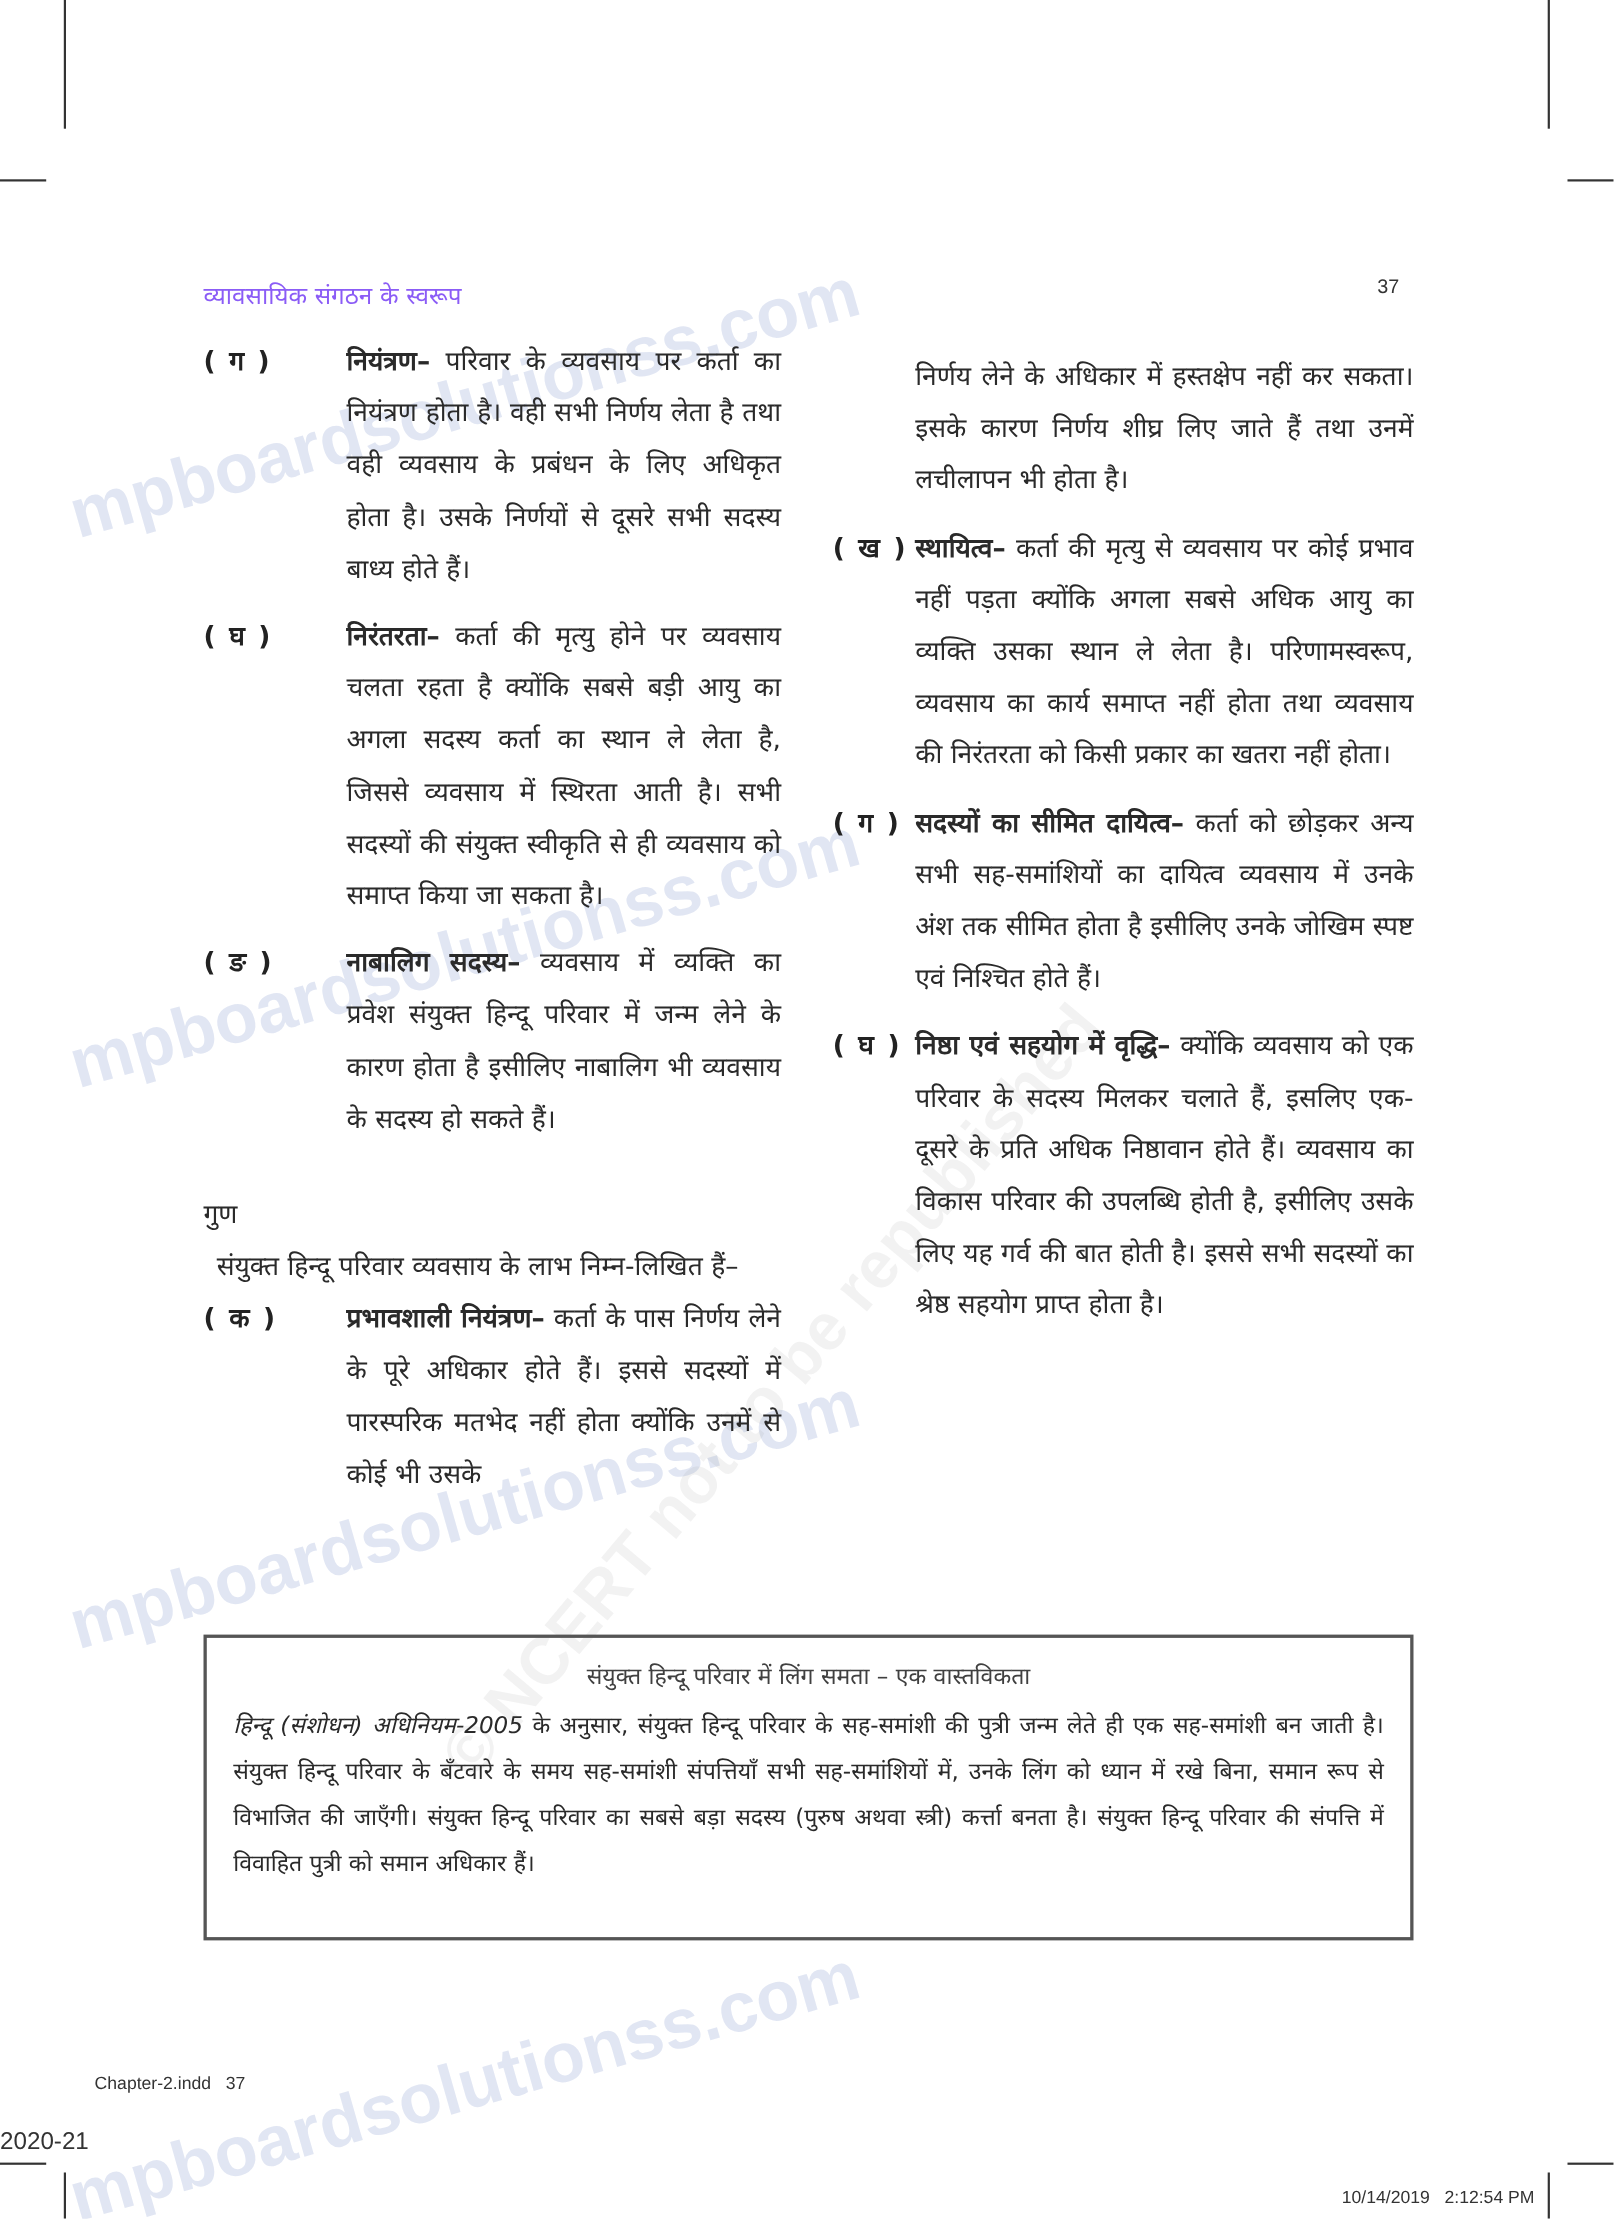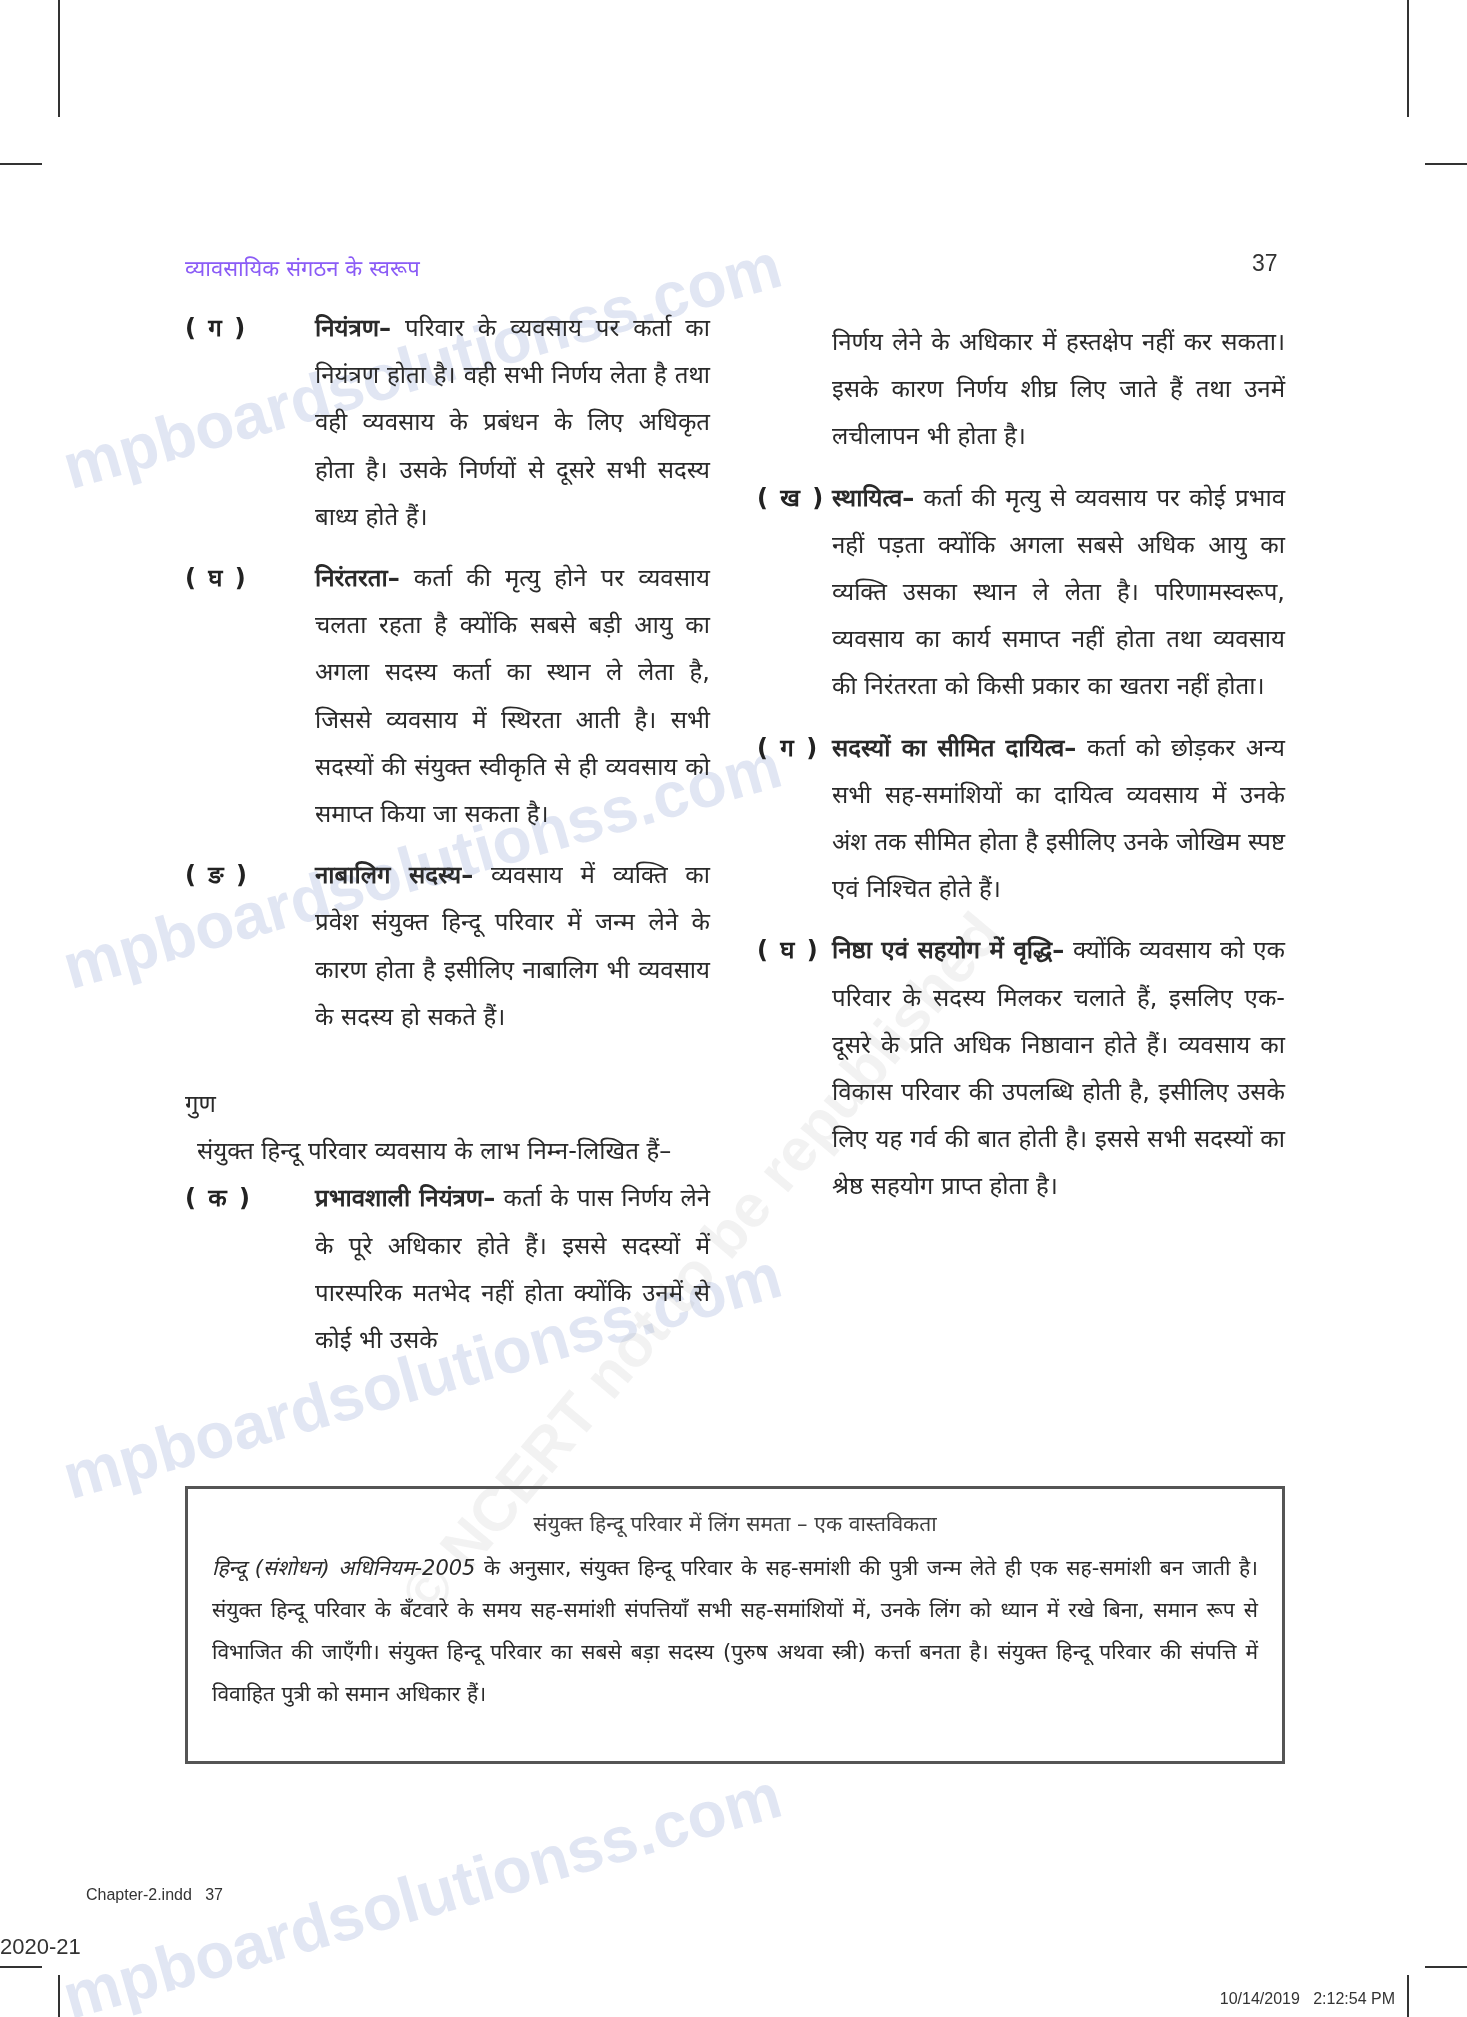--- a/index.html
+++ b/index.html
@@ -15,7 +15,7 @@
     pointer-events:none;
   }
   .running-head { position:absolute; top:252px; left:185px; font-size:22px; color:#8b5cf6; }
-  .page-num { position:absolute; top:250px; left:1252px; font-size:23px; color:#333; font-family:"Liberation Sans", sans-serif; }
+  .page-num { position:absolute; top:250px; left:1252px; font-size:18px; color:#333; font-family:"Liberation Sans", sans-serif; }
   .col { position:absolute; font-size:24px; line-height:47.2px; }
   .col-left { left:185px; top:305px; width:525px; }
   .col-right { left:757px; top:319px; width:528px; }

